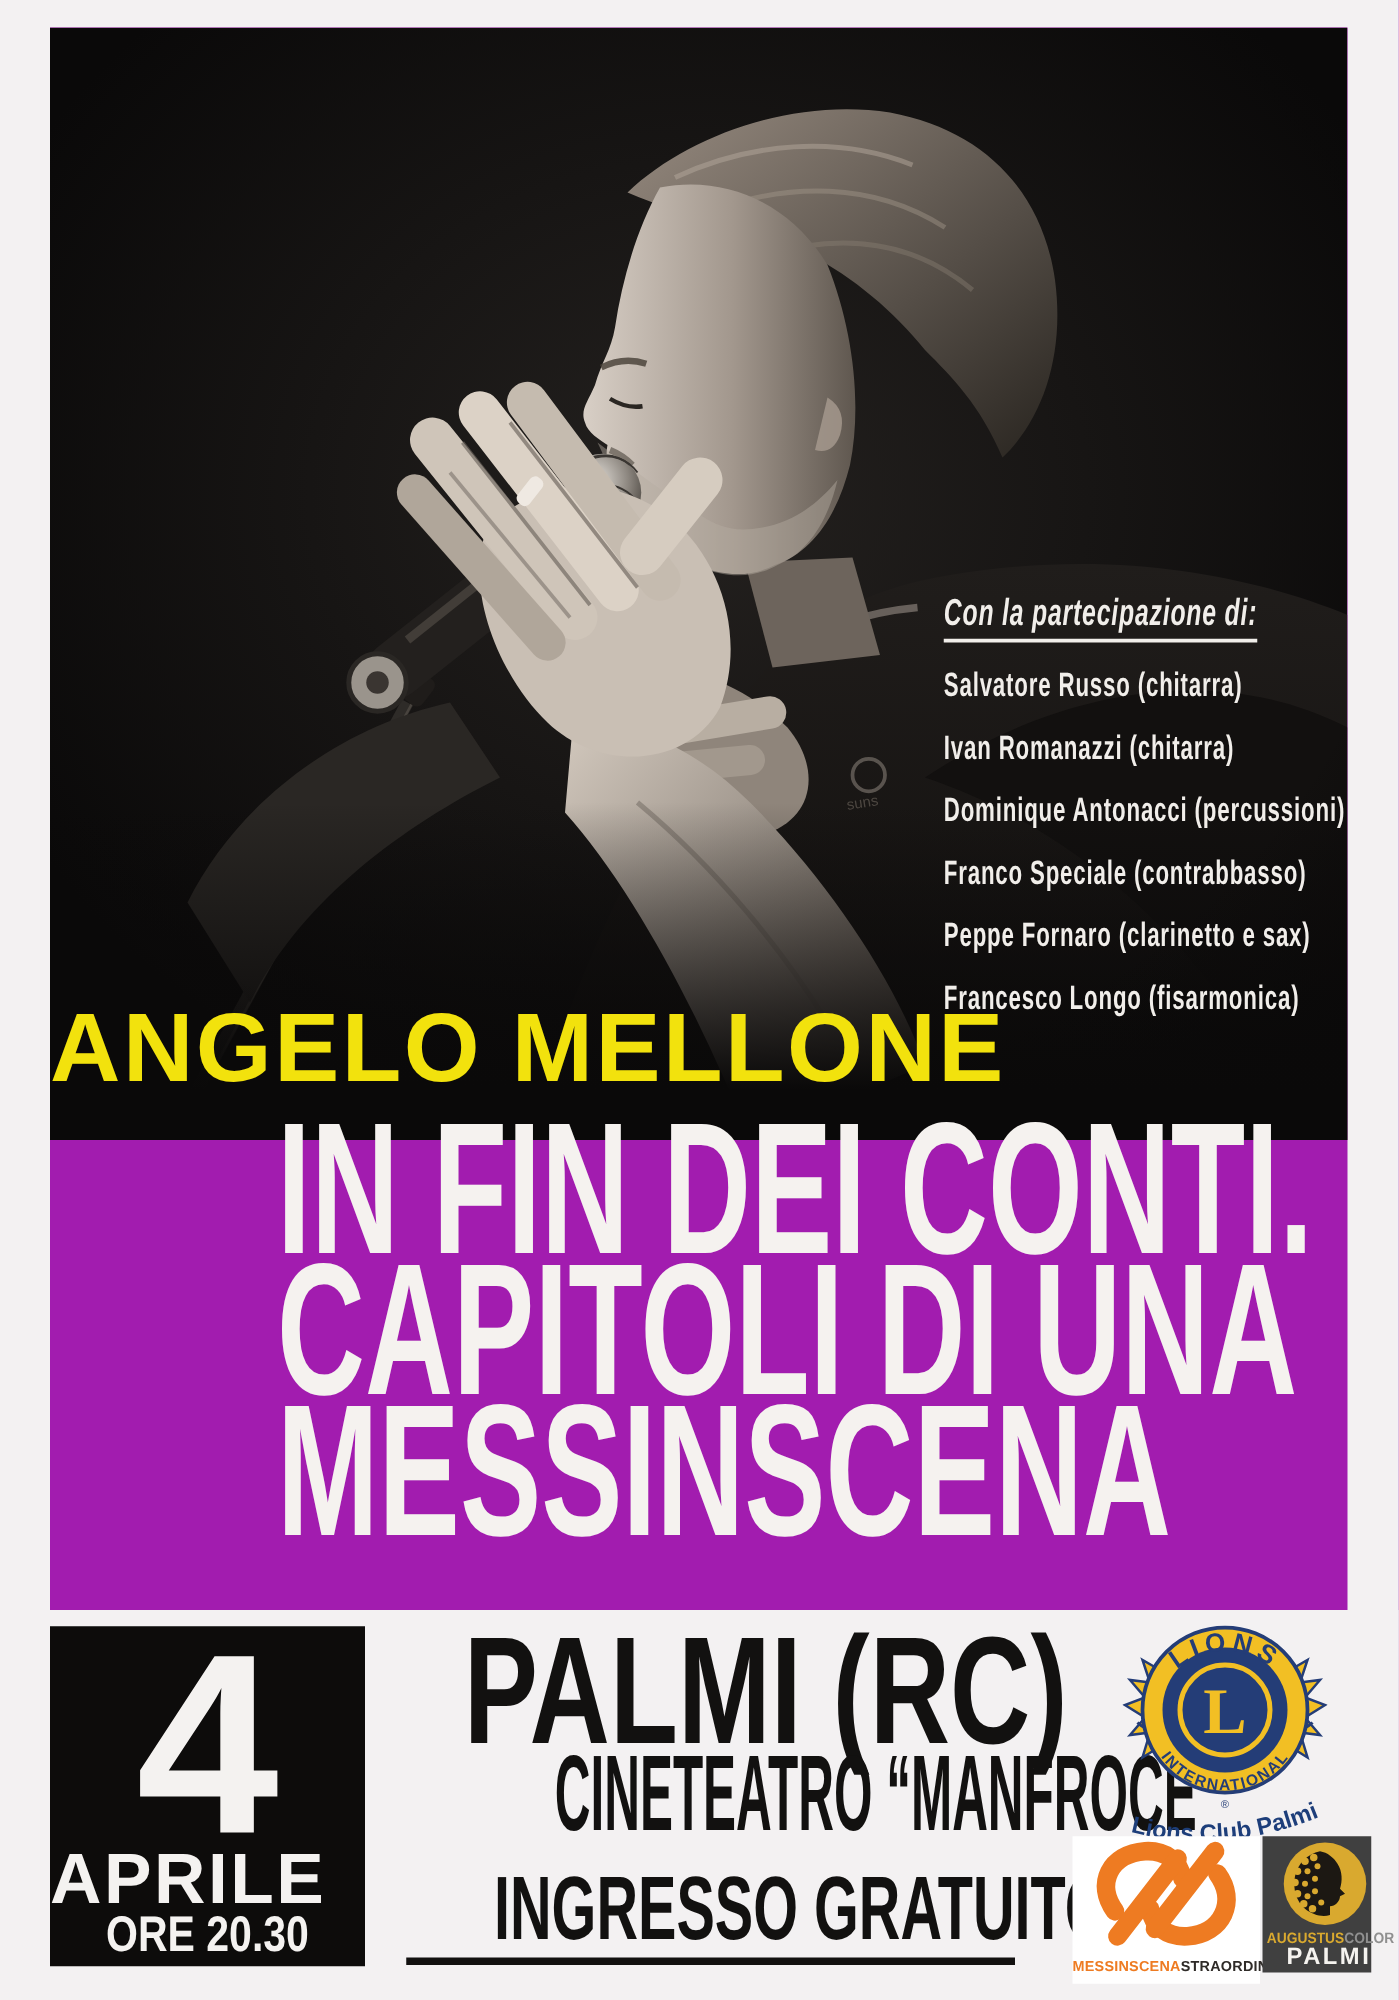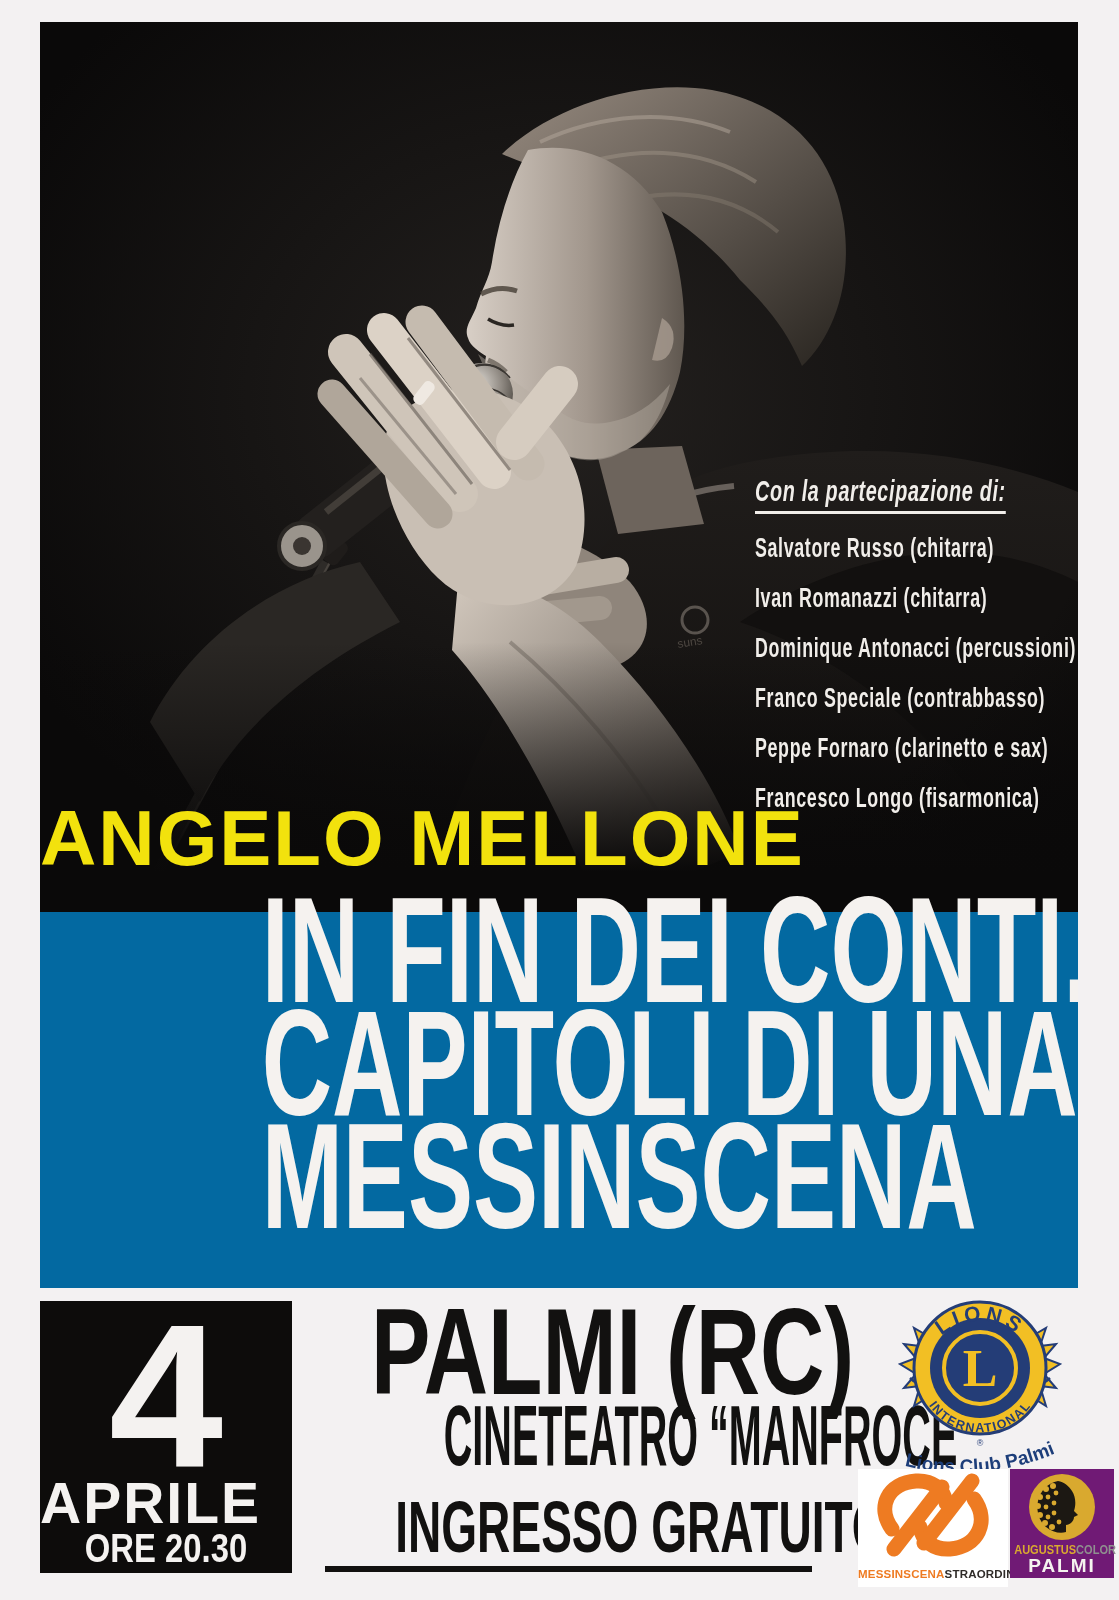--- a/index.html
+++ b/index.html
@@ -12,7 +12,7 @@
   
   .poster{
     left:40px;top:22px;width:1038px;height:1266px;
-    background:#0369a1;overflow:hidden;
+    background:#a21caf;overflow:hidden;
   }
   .photo-svg{position:absolute;left:0;top:0;}
   

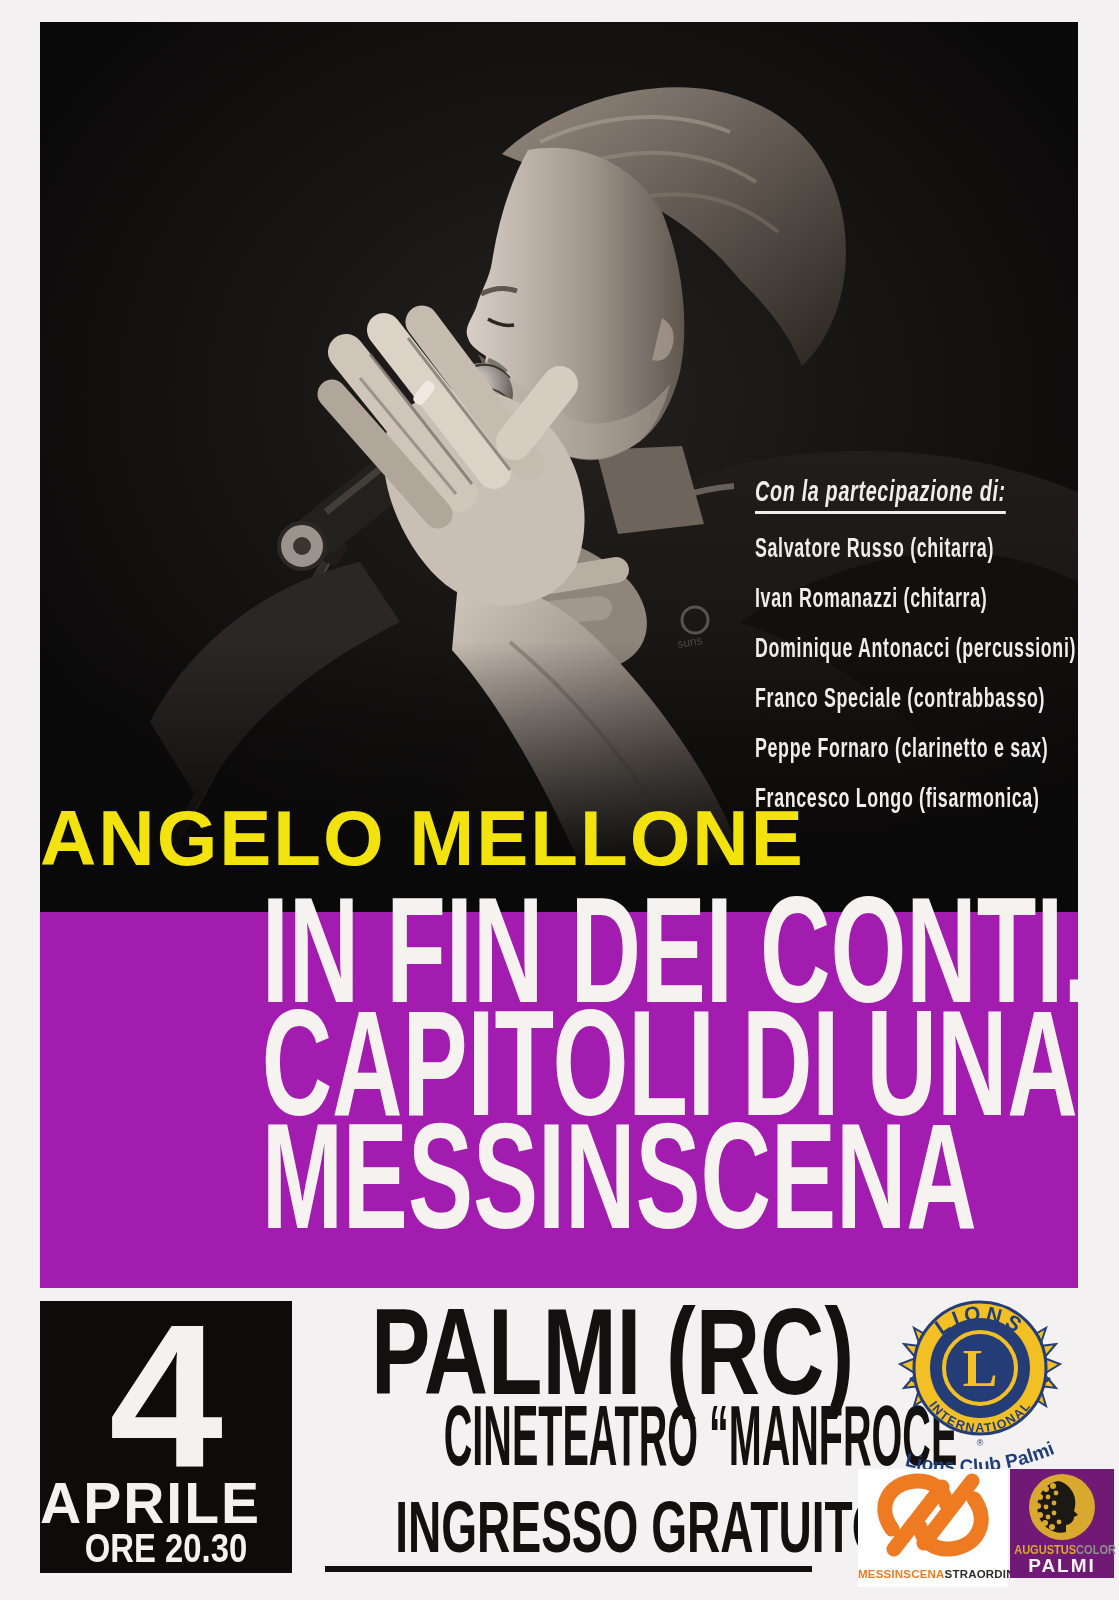--- a/index.html
+++ b/index.html
@@ -38,7 +38,7 @@
   }
   .main-title{
     position:absolute;left:0;top:872px;width:1038px;text-align:right;
-    color:#f5f2ef;font-weight:bold;margin-left:40px;
+    color:#f5f2ef;font-weight:bold;
   }
   .title-line{
     font-size:150px;line-height:113px;white-space:nowrap;

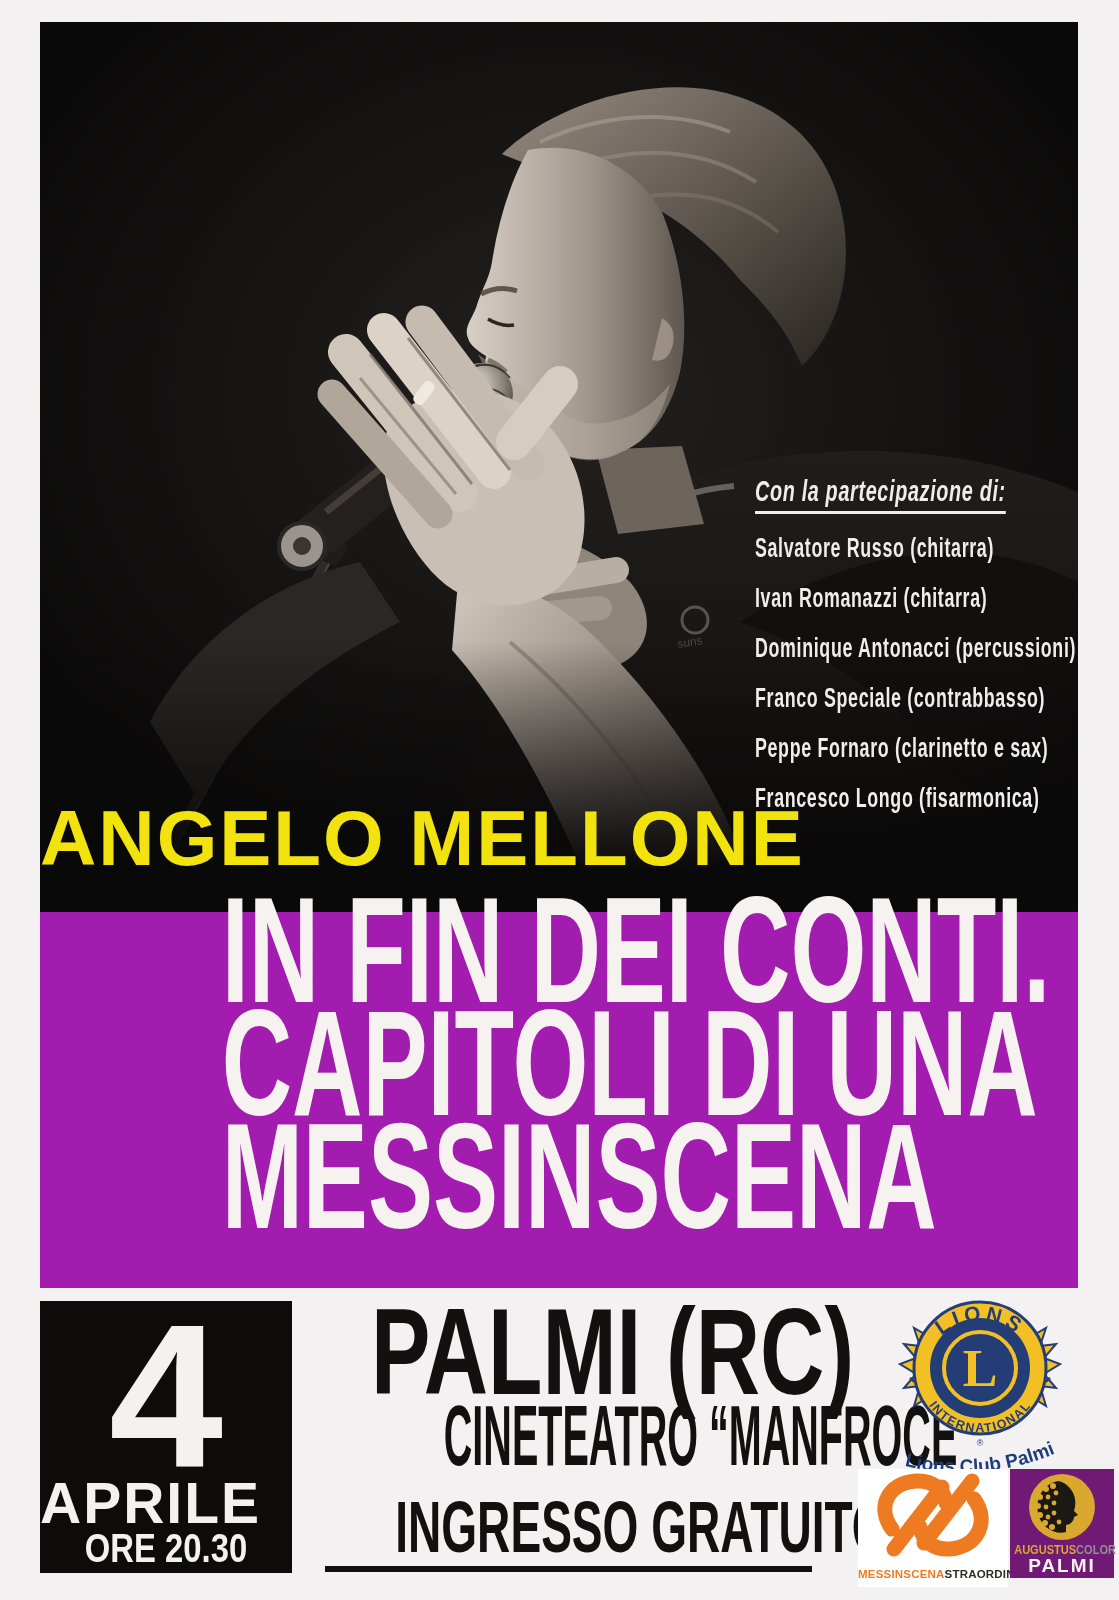--- a/index.html
+++ b/index.html
@@ -60,7 +60,7 @@
   
   .prod-box{left:858px;top:1469px;width:150px;height:118px;background:#ffffff;}
   .prod-text{position:absolute;left:0;bottom:7px;width:100%;text-align:center;font-size:11.5px;font-weight:bold;letter-spacing:.2px;white-space:nowrap;}
-  .aug-box{left:1010px;top:1469px;width:104px;height:109px;background:#701a75;text-align:center;}
+  .aug-box{left:1010px;top:1469px;width:87px;height:109px;background:#404040;text-align:center;}
   .aug-brand{position:absolute;left:0;top:74px;width:100%;font-size:12px;font-weight:bold;white-space:nowrap;transform:scaleX(.92);transform-origin:center top;}
   .aug-city{position:absolute;left:0;top:86px;width:100%;font-size:19px;font-weight:bold;letter-spacing:2px;color:#f5f3ef;}
 </style>

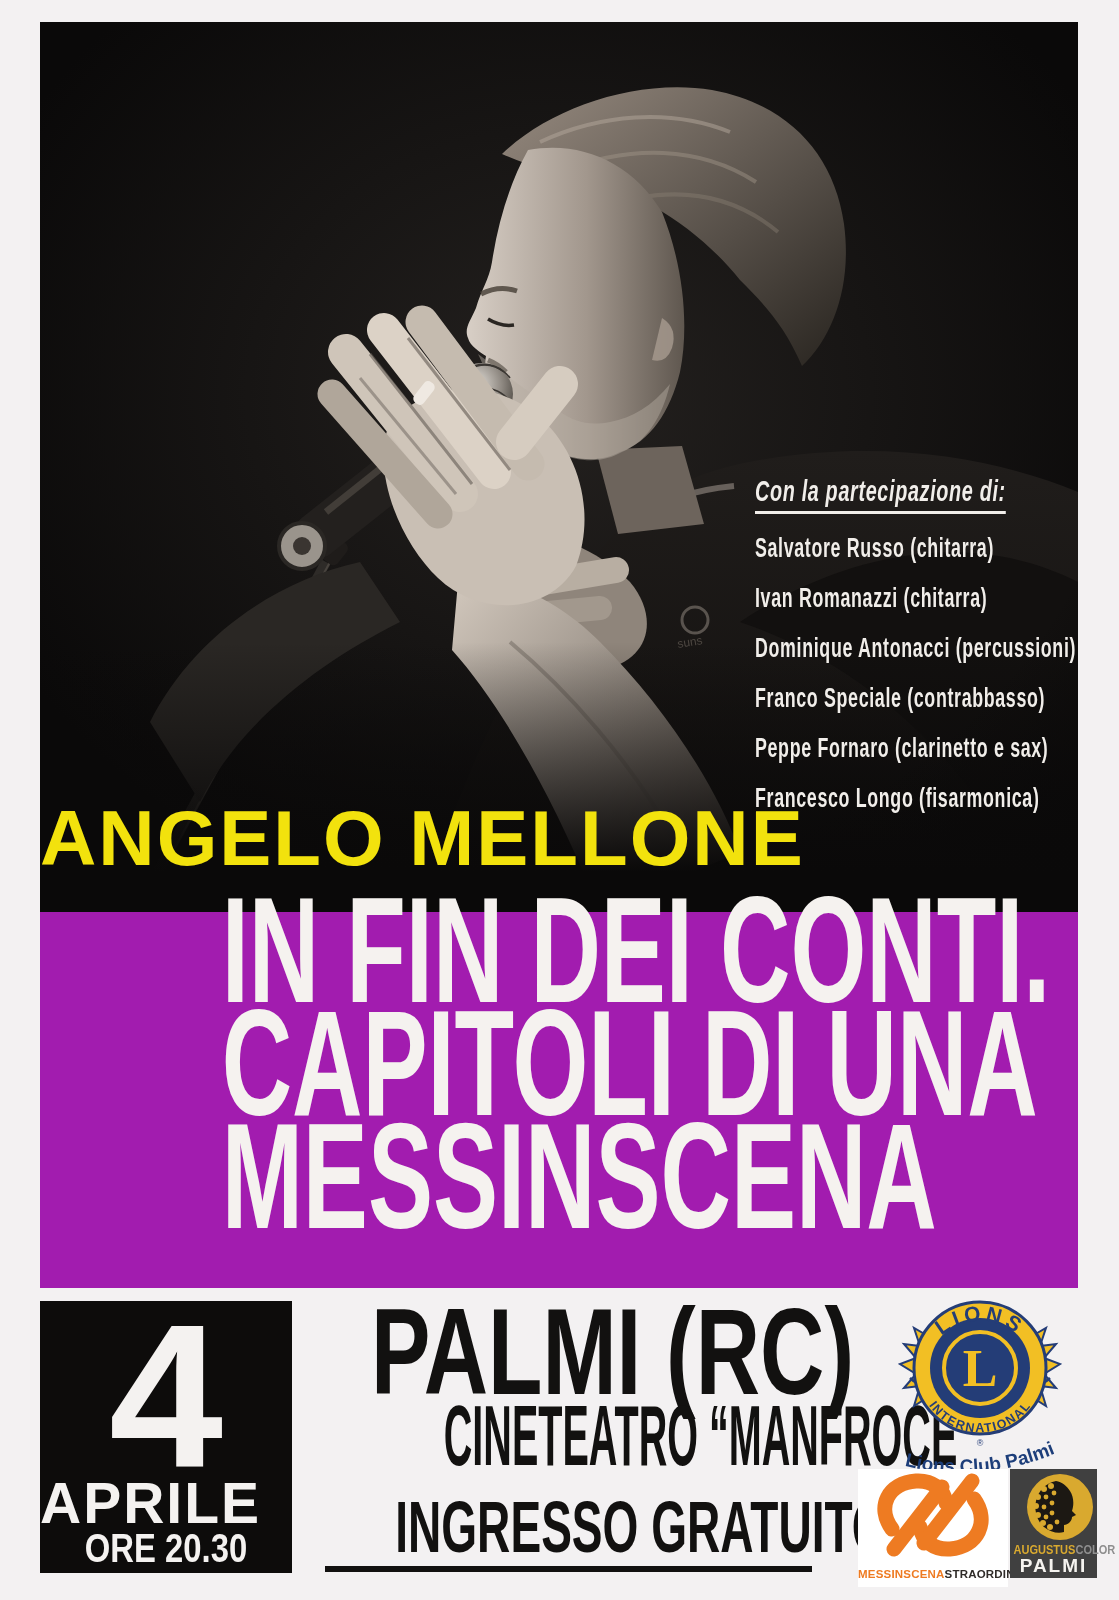--- a/index.html
+++ b/index.html
@@ -62,7 +62,7 @@
   .prod-text{position:absolute;left:0;bottom:7px;width:100%;text-align:center;font-size:11.5px;font-weight:bold;letter-spacing:.2px;white-space:nowrap;}
   .aug-box{left:1010px;top:1469px;width:87px;height:109px;background:#404040;text-align:center;}
   .aug-brand{position:absolute;left:0;top:74px;width:100%;font-size:12px;font-weight:bold;white-space:nowrap;transform:scaleX(.92);transform-origin:center top;}
-  .aug-city{position:absolute;left:0;top:86px;width:100%;font-size:19px;font-weight:bold;letter-spacing:2px;color:#f5f3ef;}
+  .aug-city{position:absolute;left:0;top:86px;width:100%;font-size:19px;font-weight:bold;letter-spacing:2px;color:#f5f3ef;text-align:right;}
 </style>
 </head>
 <body>

